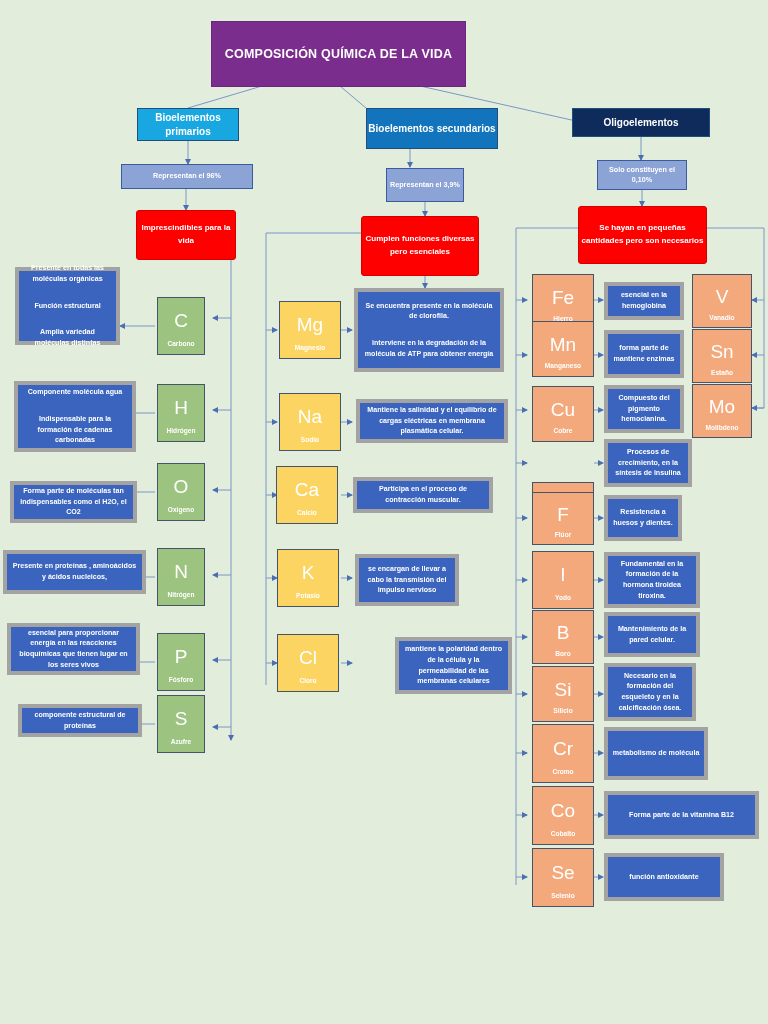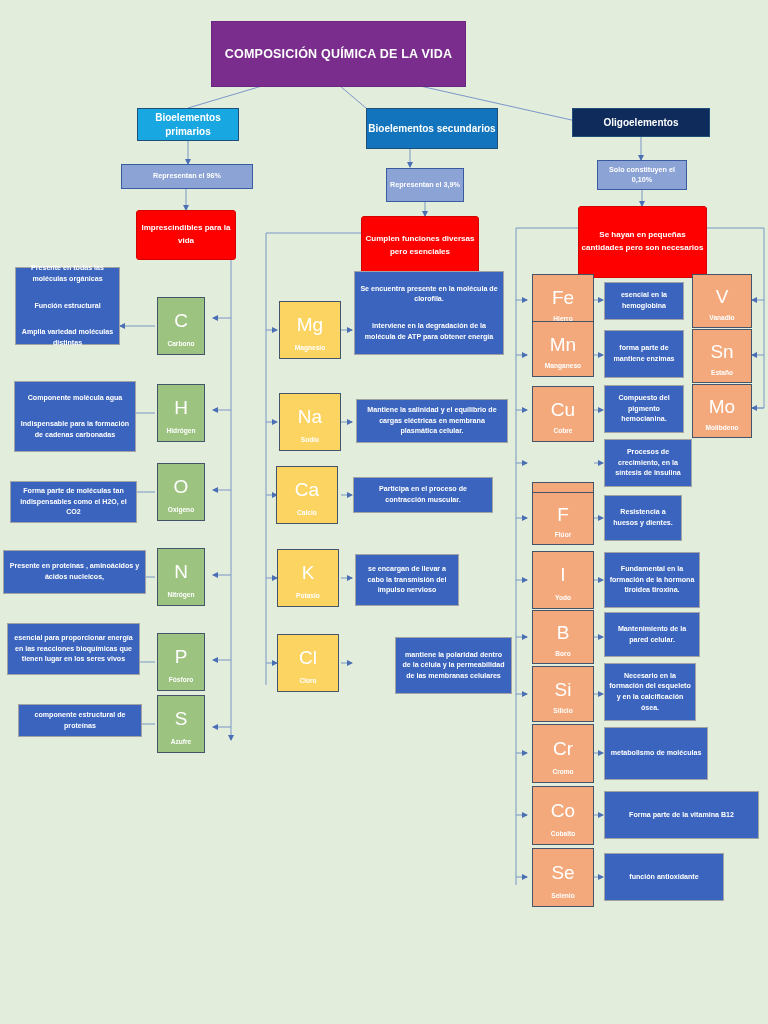--- a/index.html
+++ b/index.html
@@ -148,7 +148,7 @@
 
   <div class="box red" style="left:136px;top:210px;width:100px;height:50px;">Imprescindibles para la vida</div>
   <div class="box red" style="left:361px;top:216px;width:118px;height:60px;">Cumplen funciones diversas pero esenciales</div>
-  <div class="box red" style="left:578px;top:206px;width:129px;height:72px;">Se hayan en pequeñas cantidades pero son necesarios</div>
+  <div class="box red" style="left:578px;top:206px;width:129px;height:58px;">Se hayan en pequeñas cantidades pero son necesarios</div>
 
   <div class="el green" style="left:157px;top:297px;width:48px;height:58px;">
     <span class="sym">C</span>

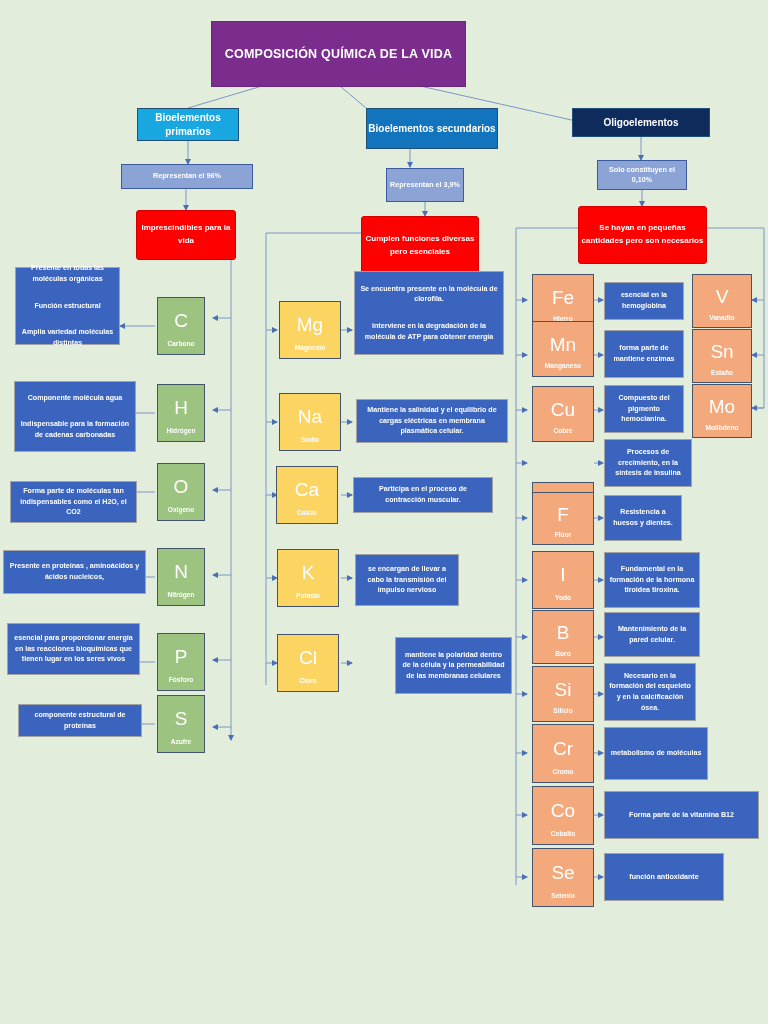--- a/index.html
+++ b/index.html
@@ -43,7 +43,7 @@
   .el.orange{background:#F3A97B;}
 
   
-  .desc{background:#3A64BE;border:1px solid #a3a3a3;font-weight:bold;
+  .desc{background:#3A64BE;border:4px solid #a3a3a3;font-weight:bold;
         font-size:7.1px;line-height:1.5;padding:3px 4px;}
   .desc .p{display:block;}
   .desc .p + .p{margin-top:16px;}

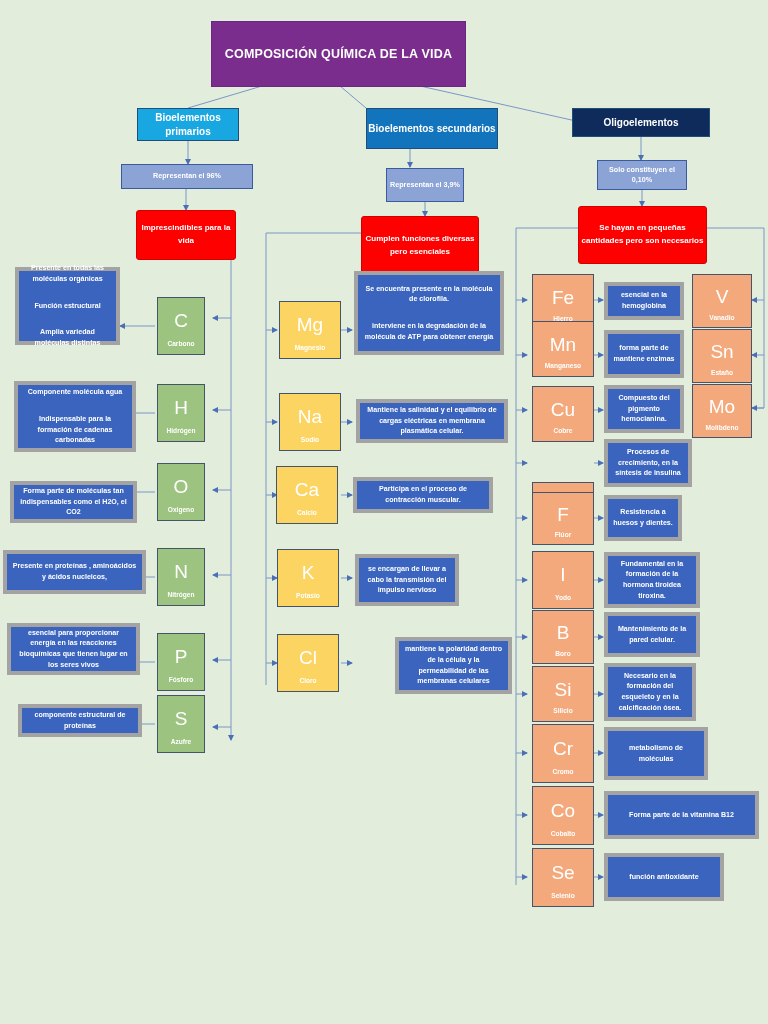--- a/index.html
+++ b/index.html
@@ -218,7 +218,7 @@
     <span class="nm">Cloro</span>
   </div>
 
-  <div class="box desc" style="left:354px;top:271px;width:150px;height:84px;align-items:flex-end;">
+  <div class="box desc" style="left:354px;top:288px;width:150px;height:84px;align-items:flex-end;">
     <span class="p">Se encuentra presente en la molécula de clorofila.</span>
     <span class="p">interviene en la degradación de la molécula de ATP para obtener energía</span>
   </div>

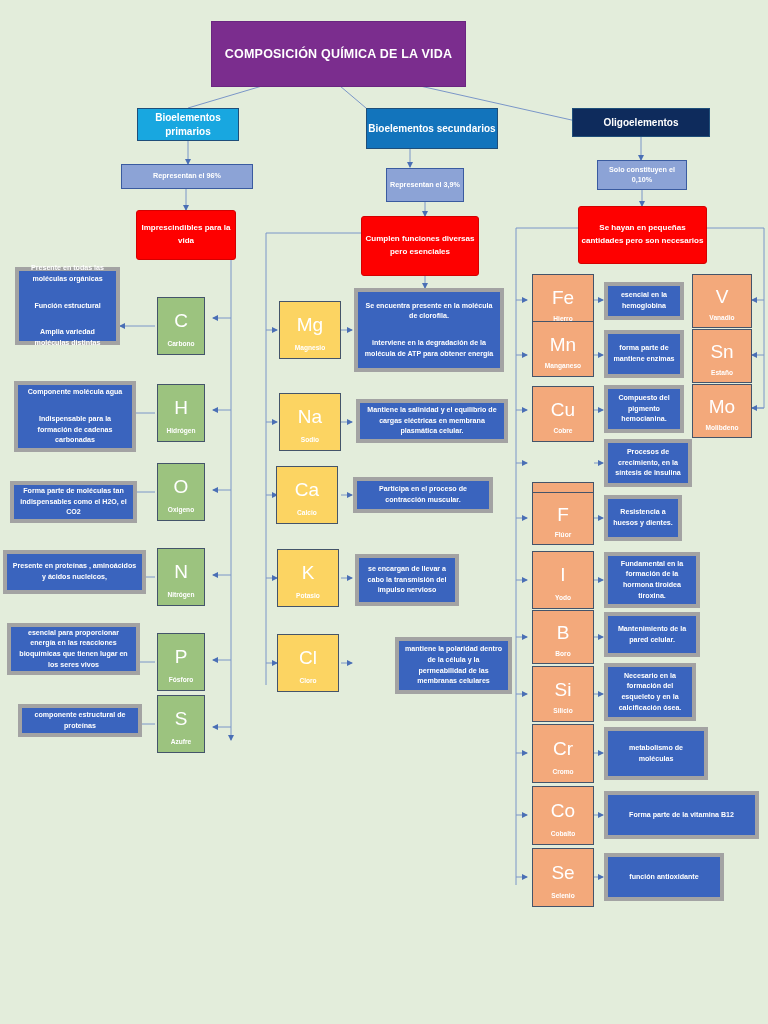--- a/index.html
+++ b/index.html
@@ -318,7 +318,7 @@
     <span class="p">Necesario en la formación del esqueleto y en la calcificación ósea.</span>
   </div>
   <div class="box desc" style="left:604px;top:727px;width:104px;height:53px;">
-    <span class="p">metabolismo de moléculas</span>
+    <span class="p">metabolismo de molécula</span>
   </div>
   <div class="box desc" style="left:604px;top:791px;width:155px;height:48px;">
     <span class="p">Forma parte de la vitamina B12</span>

